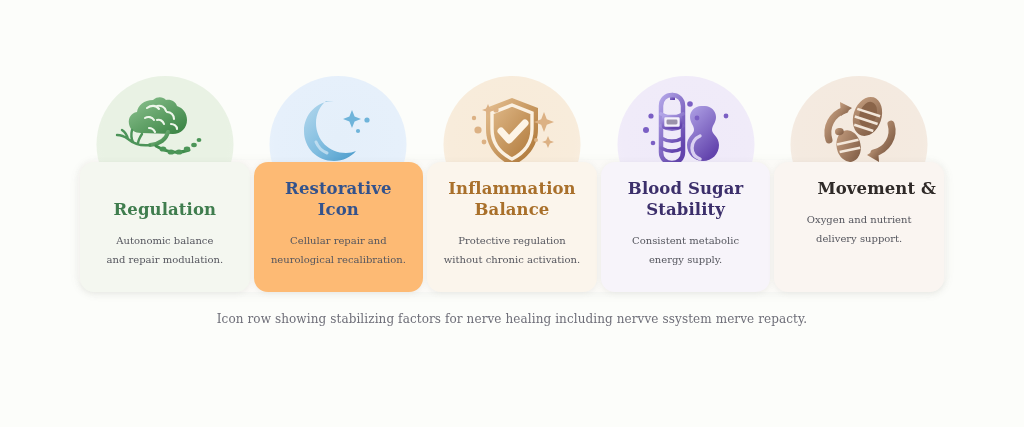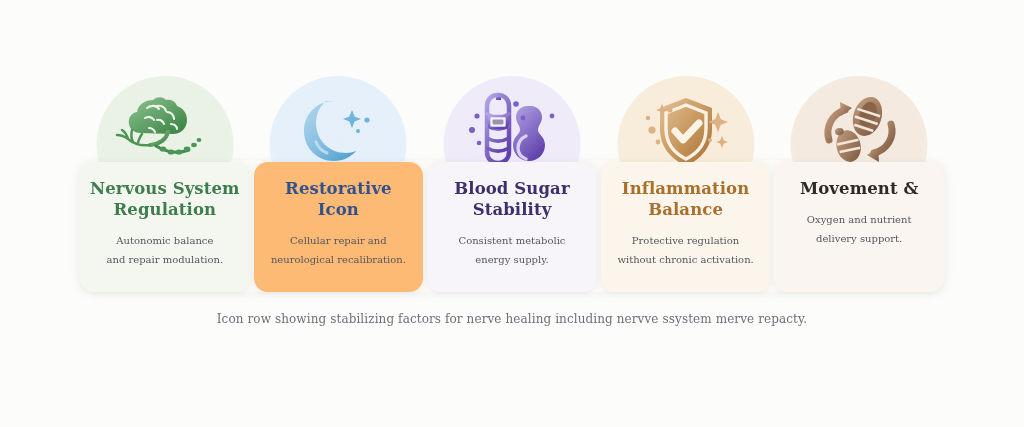--- a/index.html
+++ b/index.html
@@ -122,7 +122,7 @@
       </div>
       <div class="card" style="background:#f4f7f0;">
         <div class="title" style="color:#3f7d4e;">
-          <span>Nervous System</span><br><span>Regulation</span>
+          <br><span>Regulation</span>
         </div>
         <div class="desc">
           <span>Autonomic balance</span><br><span>and repair modulation.</span>

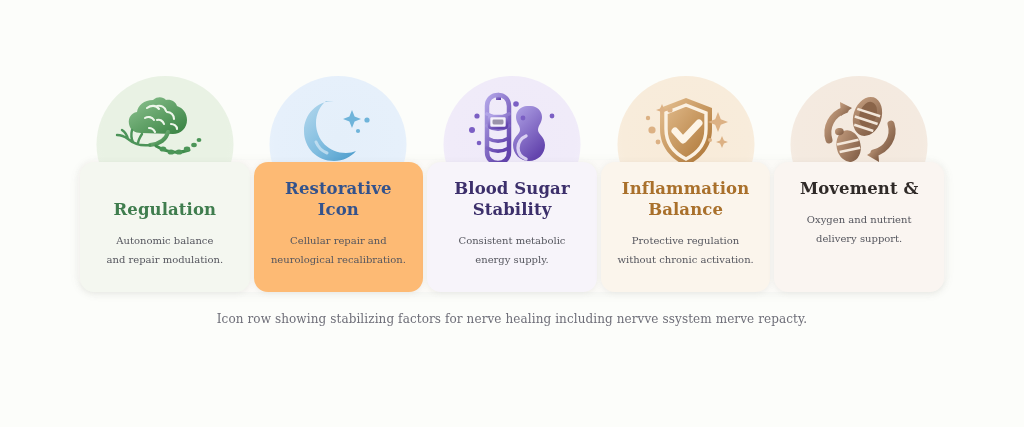--- a/index.html
+++ b/index.html
@@ -159,45 +159,6 @@
     </div>
 
     <div class="cell">
-      <div class="halo" style="background:radial-gradient(circle at 50% 45%, #efeaf9 0%, #f0ebf9 62%, #f5f1fb 100%);"></div>
-      <div class="iconwrap">
-        <svg viewBox="0 0 104 92">
-          <defs>
-            <linearGradient id="g3" x1="0" y1="0" x2="0.6" y2="1">
-              <stop offset="0%" stop-color="#b3a6e8"></stop>
-                <stop offset="100%" stop-color="#6344ad"></stop>
-            </linearGradient>
-          </defs>
-
-          <path d="M36 9c0-3 5-3 5 0v5h-5z" fill="url(#g3)"></path>
-          <path d="M27 20c0-7 5-11 11-11s11 4 11 11v46c0 7-5 11-11 11s-11-4-11-11z" fill="none" stroke="url(#g3)" stroke-width="4.5" stroke-linecap="round"></path>
-          <path d="M27 28c7 4 15 4 22 0M27 40c7 4 15 4 22 0M27 52c7 4 15 4 22 0M27 62c7 4 15 4 22 0" stroke="url(#g3)" stroke-width="3.6" fill="none" stroke-linecap="round"></path>
-          <rect x="29" y="30" width="18" height="12" rx="2.5" fill="#f4f1fb" stroke="url(#g3)" stroke-width="2.6"></rect>
-          <rect x="32.5" y="33.5" width="11" height="5" rx="1.4" fill="#9b93ab"></rect>
-
-          <path d="M72 22c6 0 11 5 11 11 0 6-4 8-4 13 0 4 7 7 7 15 0 9-7 16-16 16s-16-7-16-16c0-8 7-11 7-15 0-5-4-7-4-13 0-6 5-11 11-11z" transform="translate(-1,-2)" fill="url(#g3)"></path>
-          <path d="M66 50c-5 2-8 7-8 12 0 5 3 9 8 11" stroke="#e3dcf6" stroke-width="3.4" fill="none" stroke-linecap="round" opacity=".9"></path>
-          <g fill="#7b5fc4">
-            <circle cx="17" cy="30" r="2.6"></circle>
-              <circle cx="12" cy="44" r="3"></circle>
-              <circle cx="19" cy="57" r="2.3"></circle>
-            <circle cx="56" cy="18" r="2.8"></circle>
-              <circle cx="63" cy="32" r="2.4"></circle>
-              <circle cx="92" cy="30" r="2.4"></circle>
-          </g>
-        </svg>
-      </div>
-      <div class="card" style="background:#f7f4fa;">
-        <div class="title" style="color:#3c2f6b;">
-          <span>Blood Sugar</span><br><span>Stability</span>
-        </div>
-        <div class="desc">
-          <span>Consistent metabolic</span><br><span>energy supply.</span>
-        </div>
-      </div>
-    </div>
-
-    <div class="cell">
       <div class="halo" style="background:radial-gradient(circle at 50% 45%, #f8ebd9 0%, #f8ecdb 62%, #fbf3e8 100%);"></div>
       <div class="iconwrap">
         <svg viewBox="0 0 104 92">
@@ -233,6 +194,45 @@
     </div>
 
     <div class="cell">
+      <div class="halo" style="background:radial-gradient(circle at 50% 45%, #efeaf9 0%, #f0ebf9 62%, #f5f1fb 100%);"></div>
+      <div class="iconwrap">
+        <svg viewBox="0 0 104 92">
+          <defs>
+            <linearGradient id="g3" x1="0" y1="0" x2="0.6" y2="1">
+              <stop offset="0%" stop-color="#b3a6e8"></stop>
+                <stop offset="100%" stop-color="#6344ad"></stop>
+            </linearGradient>
+          </defs>
+
+          <path d="M36 9c0-3 5-3 5 0v5h-5z" fill="url(#g3)"></path>
+          <path d="M27 20c0-7 5-11 11-11s11 4 11 11v46c0 7-5 11-11 11s-11-4-11-11z" fill="none" stroke="url(#g3)" stroke-width="4.5" stroke-linecap="round"></path>
+          <path d="M27 28c7 4 15 4 22 0M27 40c7 4 15 4 22 0M27 52c7 4 15 4 22 0M27 62c7 4 15 4 22 0" stroke="url(#g3)" stroke-width="3.6" fill="none" stroke-linecap="round"></path>
+          <rect x="29" y="30" width="18" height="12" rx="2.5" fill="#f4f1fb" stroke="url(#g3)" stroke-width="2.6"></rect>
+          <rect x="32.5" y="33.5" width="11" height="5" rx="1.4" fill="#9b93ab"></rect>
+
+          <path d="M72 22c6 0 11 5 11 11 0 6-4 8-4 13 0 4 7 7 7 15 0 9-7 16-16 16s-16-7-16-16c0-8 7-11 7-15 0-5-4-7-4-13 0-6 5-11 11-11z" transform="translate(-1,-2)" fill="url(#g3)"></path>
+          <path d="M66 50c-5 2-8 7-8 12 0 5 3 9 8 11" stroke="#e3dcf6" stroke-width="3.4" fill="none" stroke-linecap="round" opacity=".9"></path>
+          <g fill="#7b5fc4">
+            <circle cx="17" cy="30" r="2.6"></circle>
+              <circle cx="12" cy="44" r="3"></circle>
+              <circle cx="19" cy="57" r="2.3"></circle>
+            <circle cx="56" cy="18" r="2.8"></circle>
+              <circle cx="63" cy="32" r="2.4"></circle>
+              <circle cx="92" cy="30" r="2.4"></circle>
+          </g>
+        </svg>
+      </div>
+      <div class="card" style="background:#f7f4fa;">
+        <div class="title" style="color:#3c2f6b;">
+          <span>Blood Sugar</span><br><span>Stability</span>
+        </div>
+        <div class="desc">
+          <span>Consistent metabolic</span><br><span>energy supply.</span>
+        </div>
+      </div>
+    </div>
+
+    <div class="cell">
       <div class="halo" style="background:radial-gradient(circle at 50% 45%, #f4e9de 0%, #f4eae0 62%, #f8f1ea 100%);"></div>
       <div class="iconwrap">
         <svg viewBox="0 0 104 92">

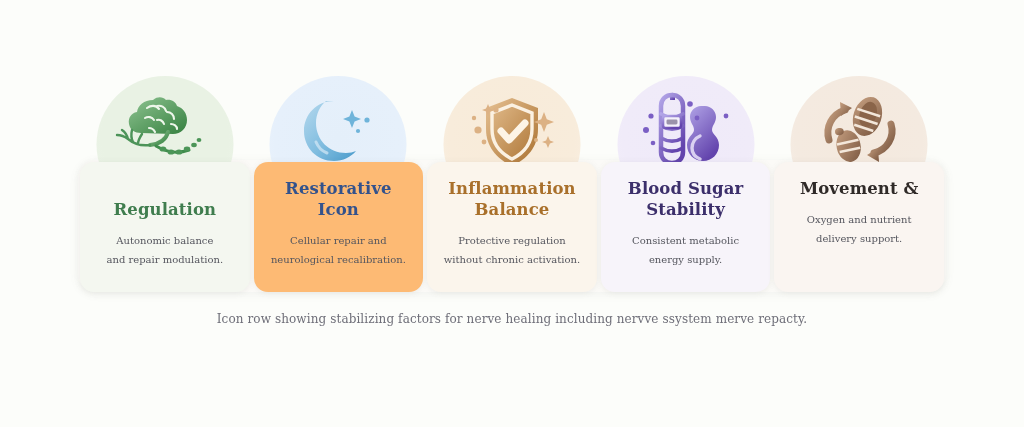--- a/index.html
+++ b/index.html
@@ -263,7 +263,7 @@
         </svg>
       </div>
       <div class="card" style="background:#faf5f1;">
-        <div class="title" style="color:#2f2a28;">
+        <div class="title" style="color:#2f2a28;text-align:right;">
           <span>Movement &amp;</span><br>
         </div>
         <div class="desc">

